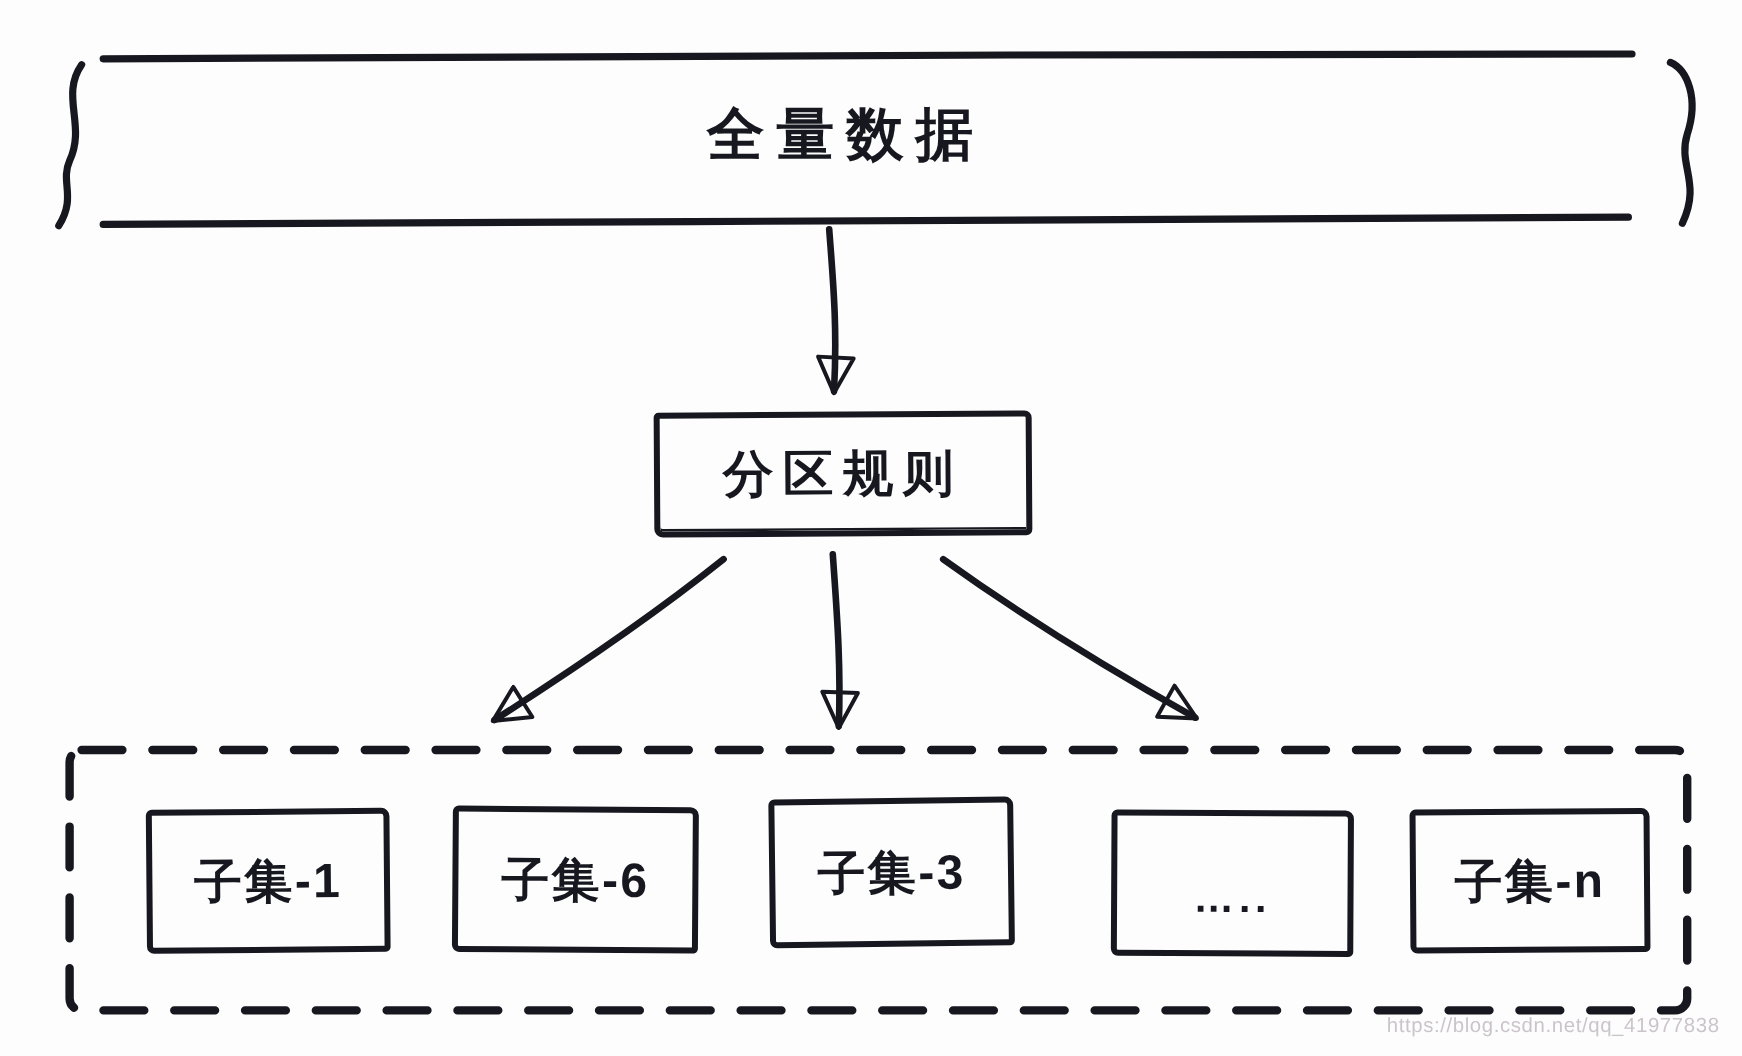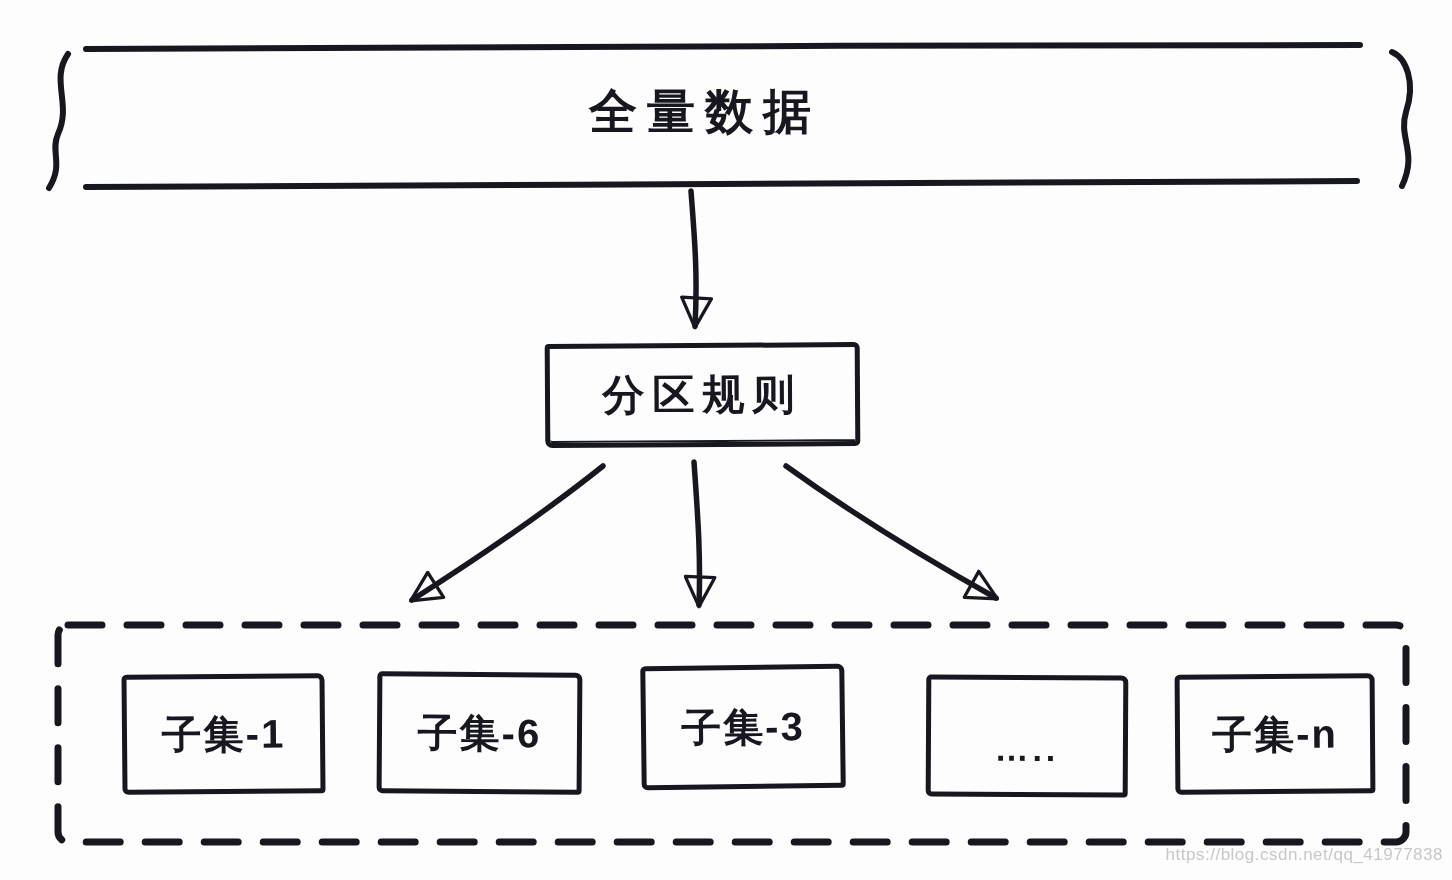--- a/index.html
+++ b/index.html
@@ -88,7 +88,7 @@
   }
   .watermark {
     position: absolute;
-    right: 9px;
+    right: 19px;
     top: 845px;
     font-size: 17px;
     font-weight: 400;

